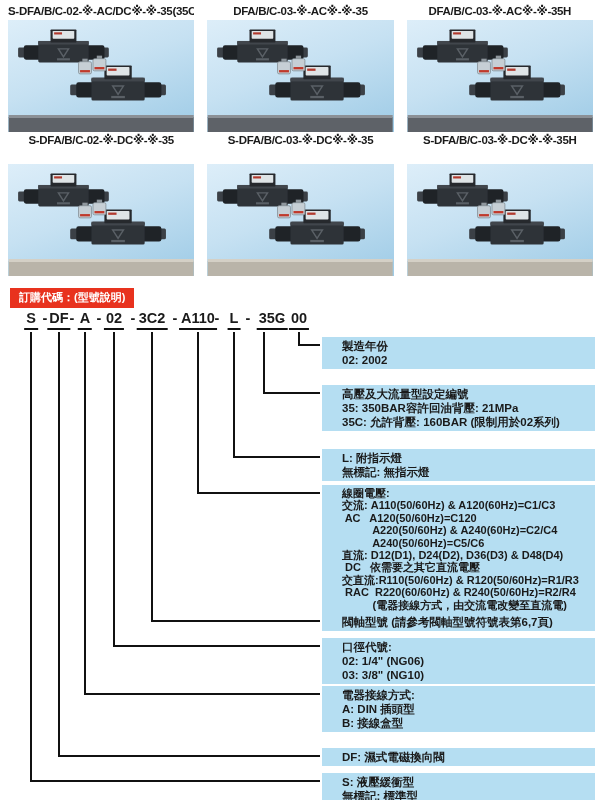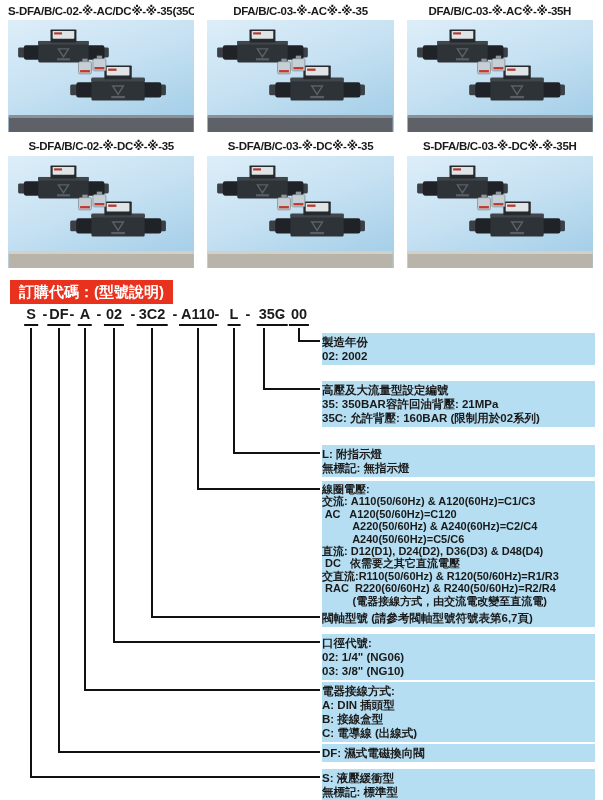--- a/index.html
+++ b/index.html
@@ -14,7 +14,7 @@
   .pcell{flex:1;min-width:0}
   .plabel{font-weight:bold;font-size:11.5px;letter-spacing:-0.3px;text-align:center;
           white-space:nowrap;padding-top:4px;height:20px;overflow:hidden}
-  .prow2 .plabel{padding-top:7px;height:24px}
+  .prow2 .plabel{padding-top:1px;height:32px}
   .pimg{height:112px;position:relative;
         background:linear-gradient(160deg,#ddeef9 0%,#c6e1f2 45%,#9ecbe6 100%)}
   .pimg svg{display:block;width:100%;height:100%}

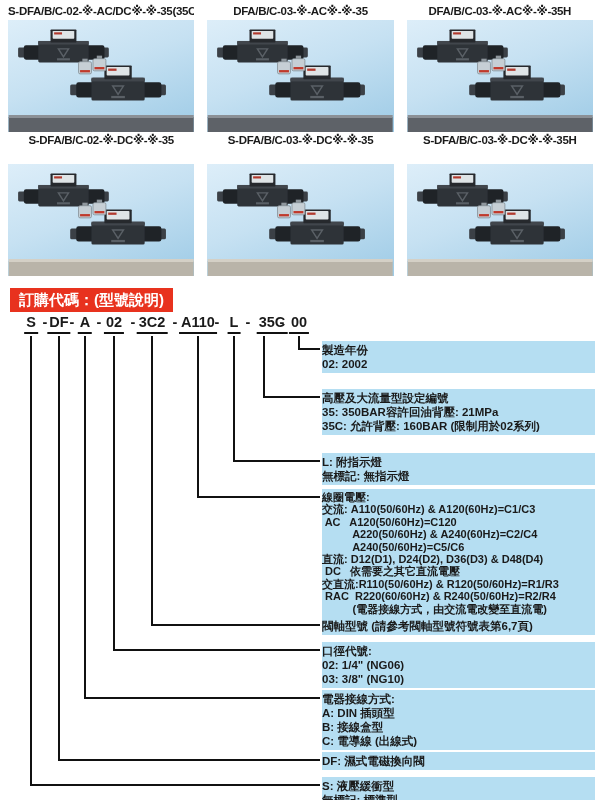--- a/index.html
+++ b/index.html
@@ -19,7 +19,7 @@
         background:linear-gradient(160deg,#ddeef9 0%,#c6e1f2 45%,#9ecbe6 100%)}
   .pimg svg{display:block;width:100%;height:100%}
   .banner{display:inline-block;margin:12px 0 0 10px;background:var(--banner-bg);
-          color:#fff;font-weight:bold;font-size:15px;line-height:1;padding:4px 9px 5px}
+          color:#fff;font-weight:bold;font-size:11px;line-height:1;padding:4px 9px 5px}
   .diagram{position:relative;height:499px}
   .lines-svg{position:absolute;left:0;top:0}
   .codeseg{position:absolute;top:2px;transform:translateX(-50%);font-weight:bold;

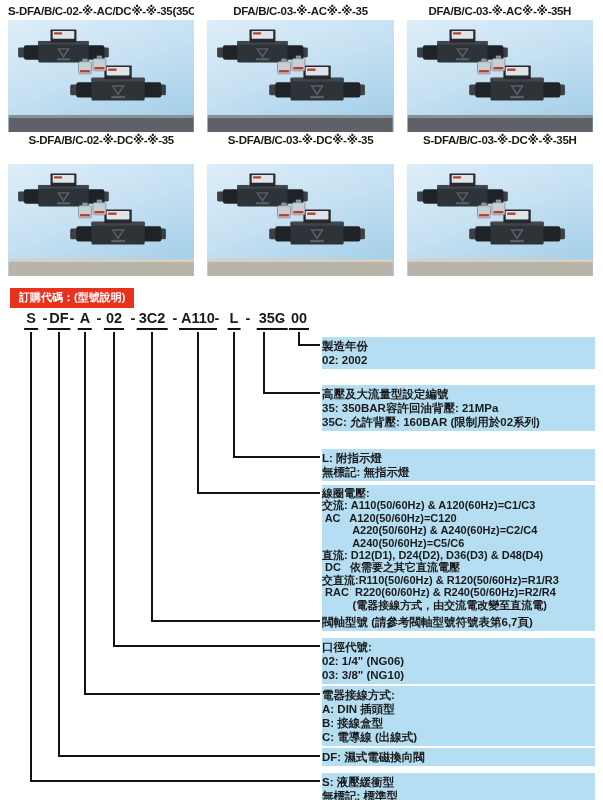--- a/index.html
+++ b/index.html
@@ -28,7 +28,7 @@
   .codesep{position:absolute;top:2px;transform:translateX(-50%);font-weight:bold;
            font-size:14.5px;line-height:17px}
   .box{position:absolute;left:322px;width:273px;background:var(--box-bg);
-       padding:2px 0;font-size:11.5px;font-weight:bold;line-height:14px}
+       padding:2px 20px;font-size:11.5px;font-weight:bold;line-height:14px}
   .box div{white-space:pre}
   #box-coil{line-height:12.4px;font-size:11px}
 </style>

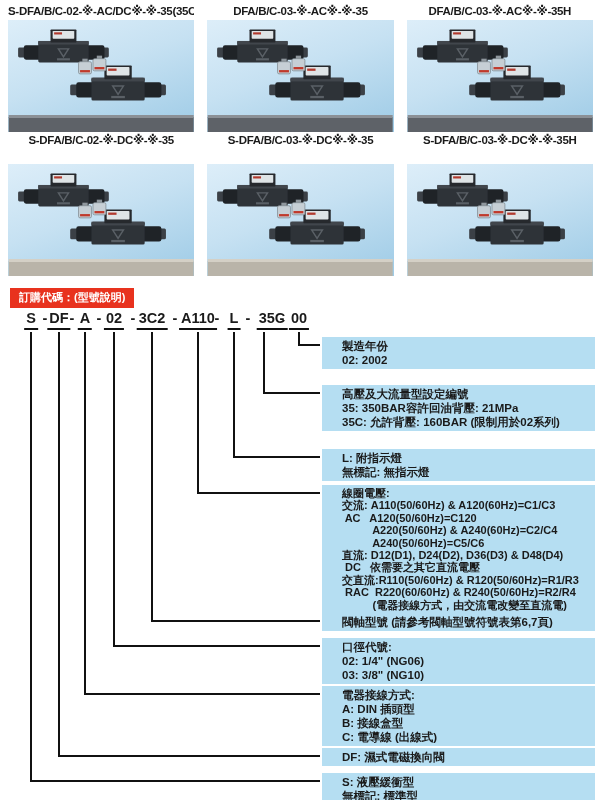--- a/index.html
+++ b/index.html
@@ -219,7 +219,6 @@
     <div>電器接線方式:</div>
     <div>A: DIN 插頭型</div>
     <div>B: 接線盒型</div>
-    <div>C: 電導線 (出線式)</div>
   </div>
 
   <div class="box" id="box-df" style="top:440px">

